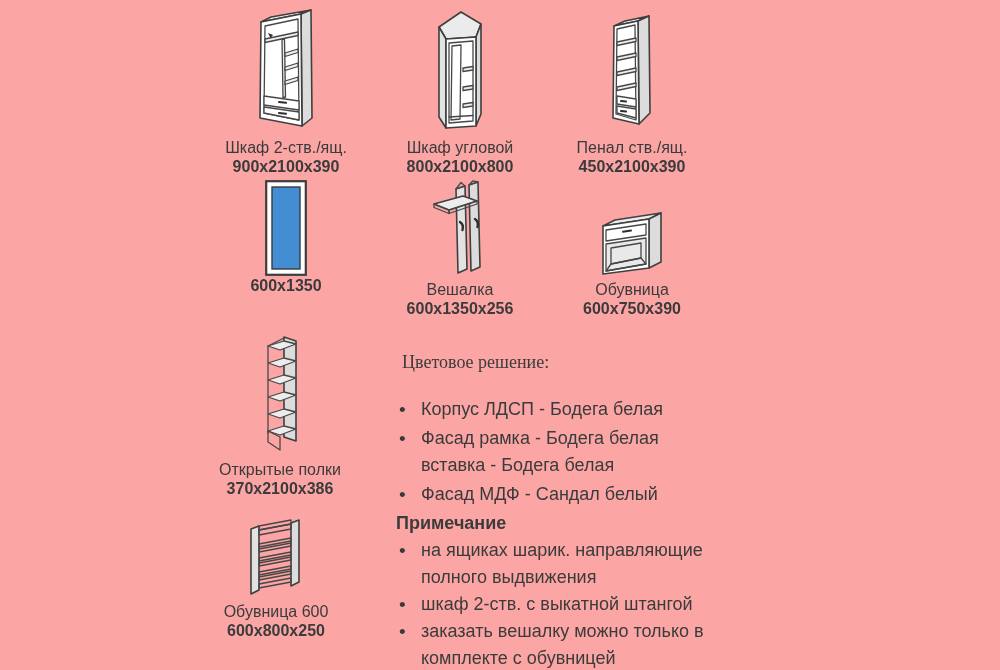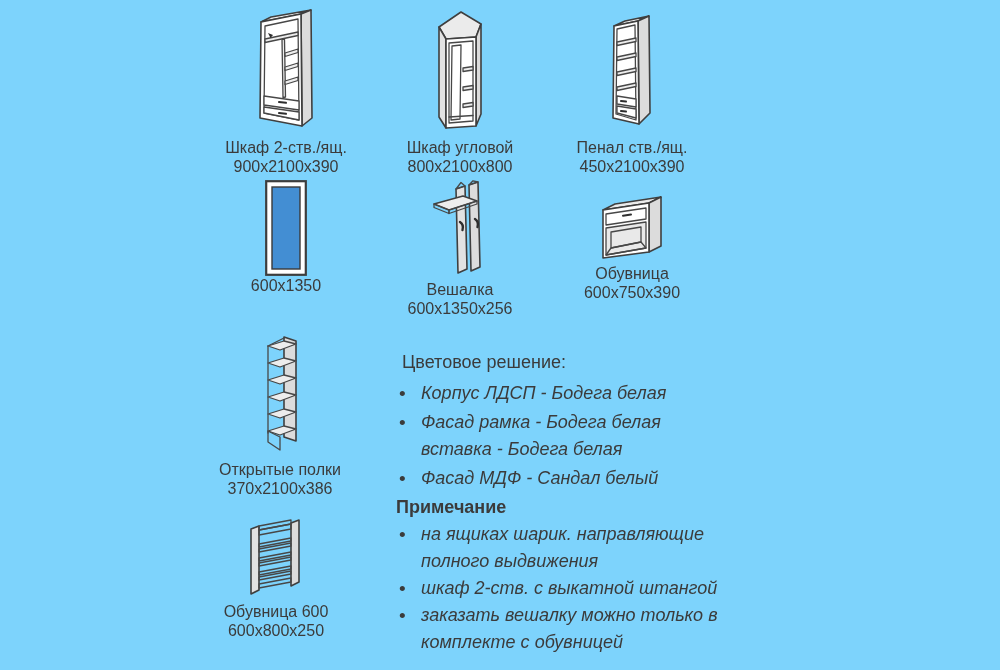--- a/index.html
+++ b/index.html
@@ -4,7 +4,7 @@
 <style>
   html,body{margin:0;padding:0;background:#ffffff;}
   .canvas{
-    position:relative;width:1000px;height:670px;background:#7dd3fc;overflow:hidden;
+    position:relative;width:1000px;height:670px;background:#fca5a5;overflow:hidden;
     font-family:"Liberation Sans", sans-serif;color:#3b3b3b;
   }
   .card{position:absolute;width:180px;text-align:center;}

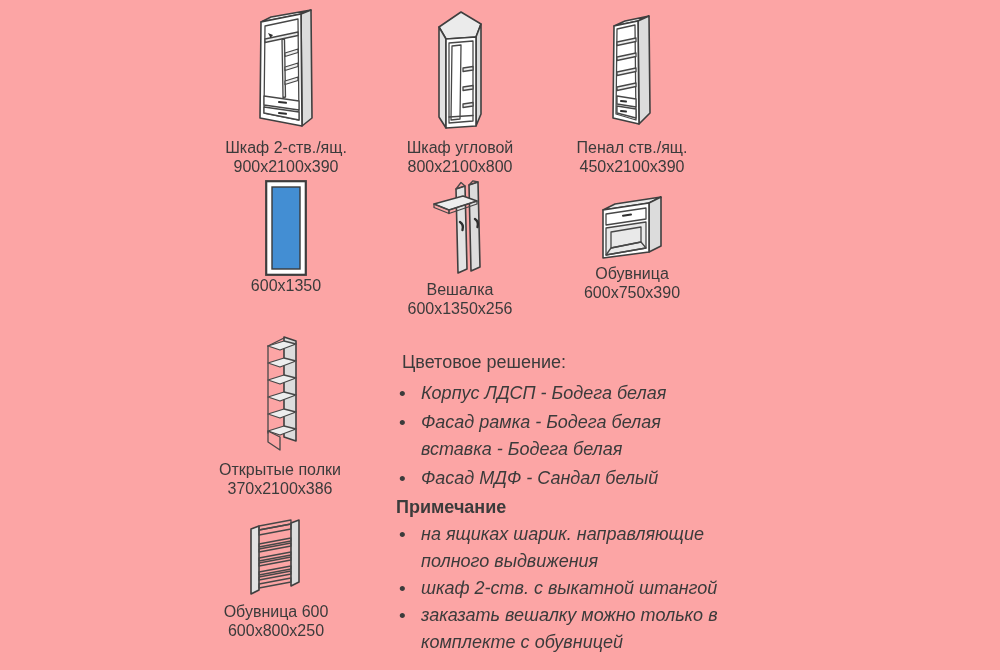--- a/index.html
+++ b/index.html
@@ -10,7 +10,7 @@
   .card{position:absolute;width:180px;text-align:center;}
   .draw{display:flex;align-items:flex-end;justify-content:center;}
   .iname{font-size:16px;line-height:19px;margin-top:4px;}
-  .idims{font-size:16px;line-height:19px;}
+  .idims{font-size:16px;line-height:19px;font-weight:bold;}
   .tb{position:absolute;left:394px;top:349px;width:330px;font-size:18px;line-height:27px;}
   .tb-title{margin:0 0 4px 8px;}
   .tb-note-title{font-weight:bold;margin:0 0 0 2px;}

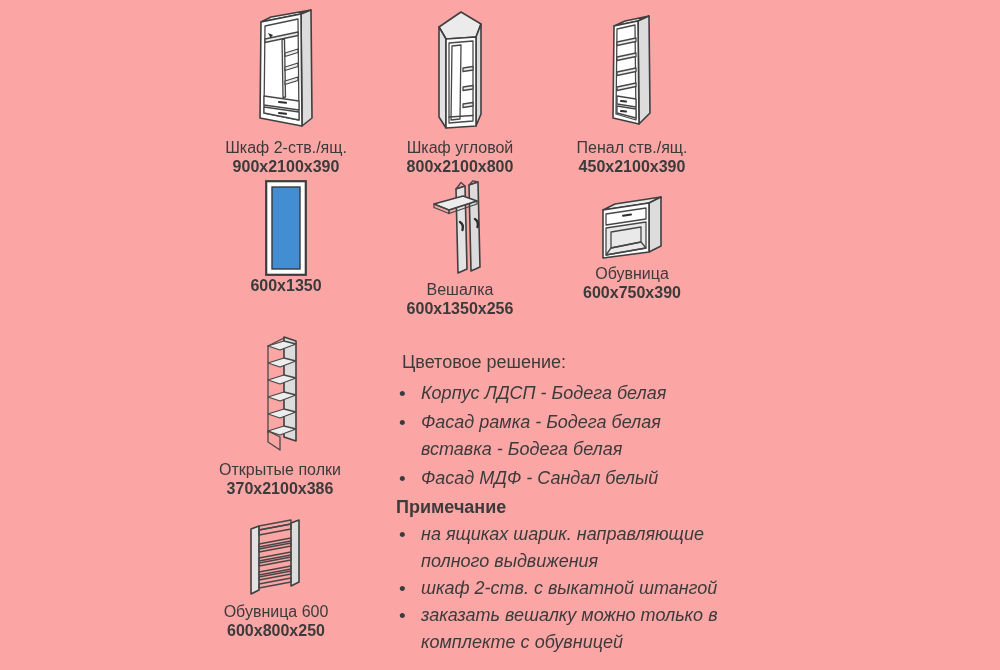--- a/index.html
+++ b/index.html
@@ -126,7 +126,7 @@
     <div class="idims">600х1350х256</div>
   </div>
 
-  <div class="card" style="left:542px;top:164px;">
+  <div class="card" style="left:542px;top:180px;">
     <div class="draw" style="height:96px;">
       <svg width="66" height="66" viewBox="0 0 66 66">
         <polygon class="ol f-top" points="4,16 50,9 62,3 16,10"></polygon>

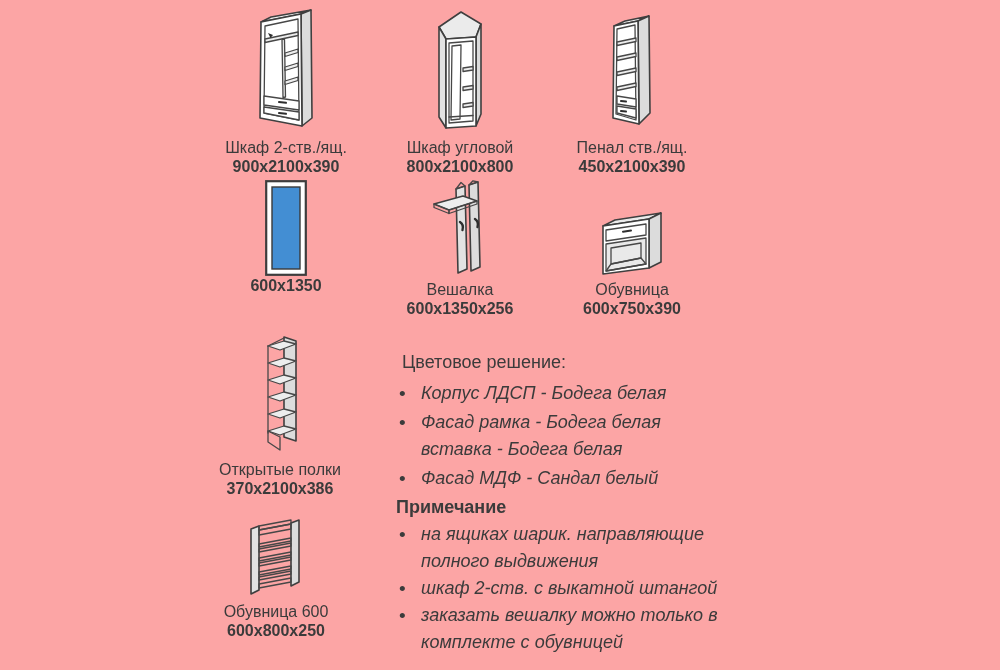--- a/index.html
+++ b/index.html
@@ -12,7 +12,7 @@
   .iname{font-size:16px;line-height:19px;margin-top:4px;}
   .idims{font-size:16px;line-height:19px;font-weight:bold;}
   .tb{position:absolute;left:394px;top:349px;width:330px;font-size:18px;line-height:27px;}
-  .tb-title{margin:0 0 4px 8px;}
+  .tb-title{margin:0 0 20px 8px;font-family:Liberation Serif, serif;}
   .tb-note-title{font-weight:bold;margin:0 0 0 2px;}
   .brow{display:flex;margin-bottom:2px;}
   .nrow{display:flex;margin-bottom:0;}

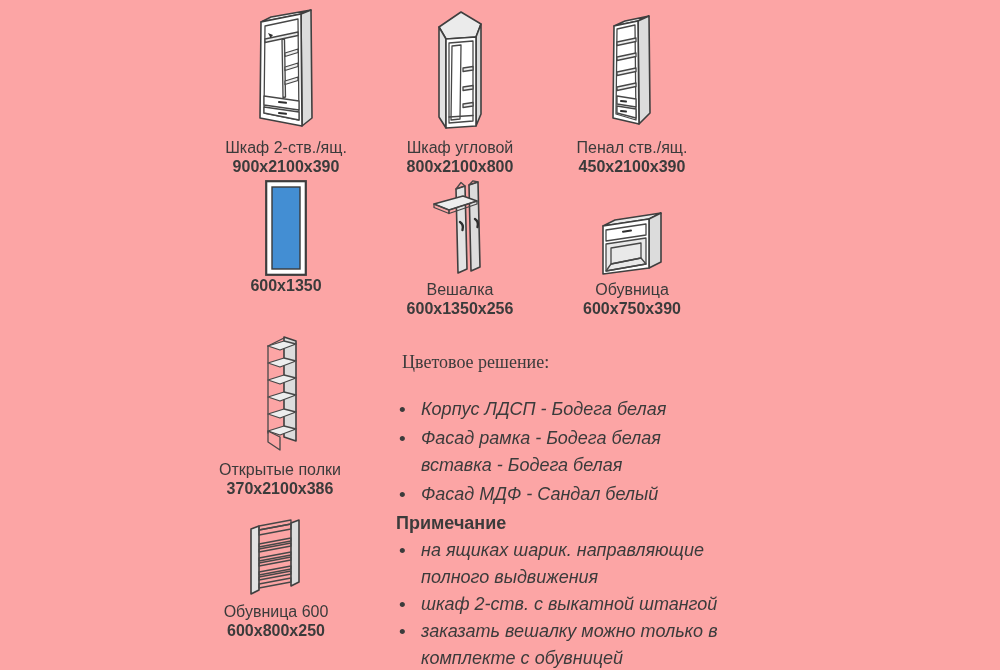--- a/index.html
+++ b/index.html
@@ -17,7 +17,7 @@
   .brow{display:flex;margin-bottom:2px;}
   .nrow{display:flex;margin-bottom:0;}
   .dot{width:22px;flex:none;padding-left:5px;font-size:19px;line-height:27px;}
-  .btxt{flex:1;font-style:italic;}
+  .btxt{flex:1;}
   svg{display:block;}
   .ln{fill:none;stroke:#474747;stroke-width:1.3;stroke-linejoin:round;stroke-linecap:round;}
   .ol{stroke:#3f3f3f;stroke-width:1.6;stroke-linejoin:round;}

